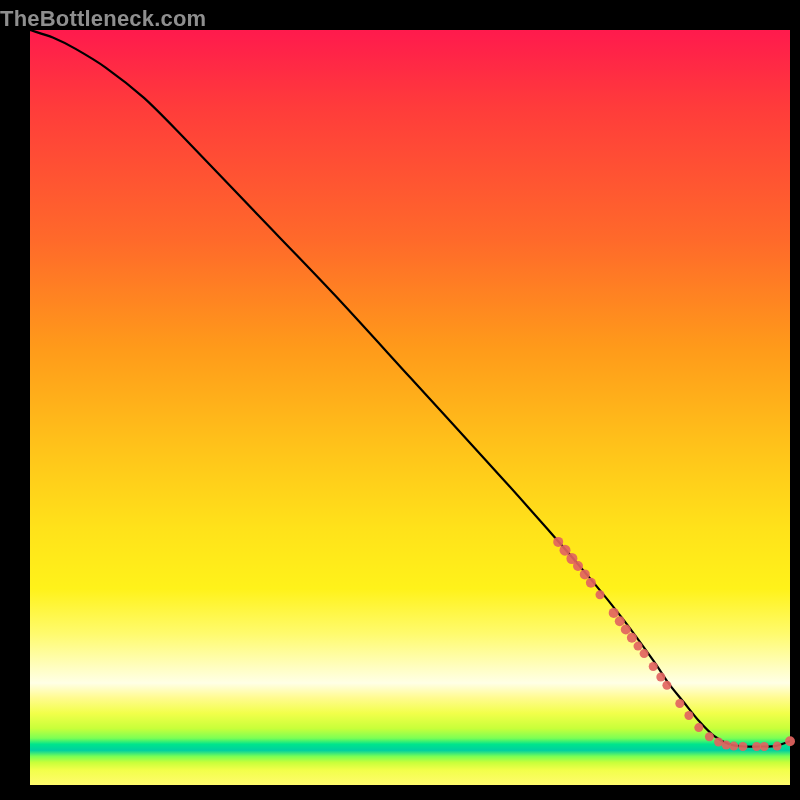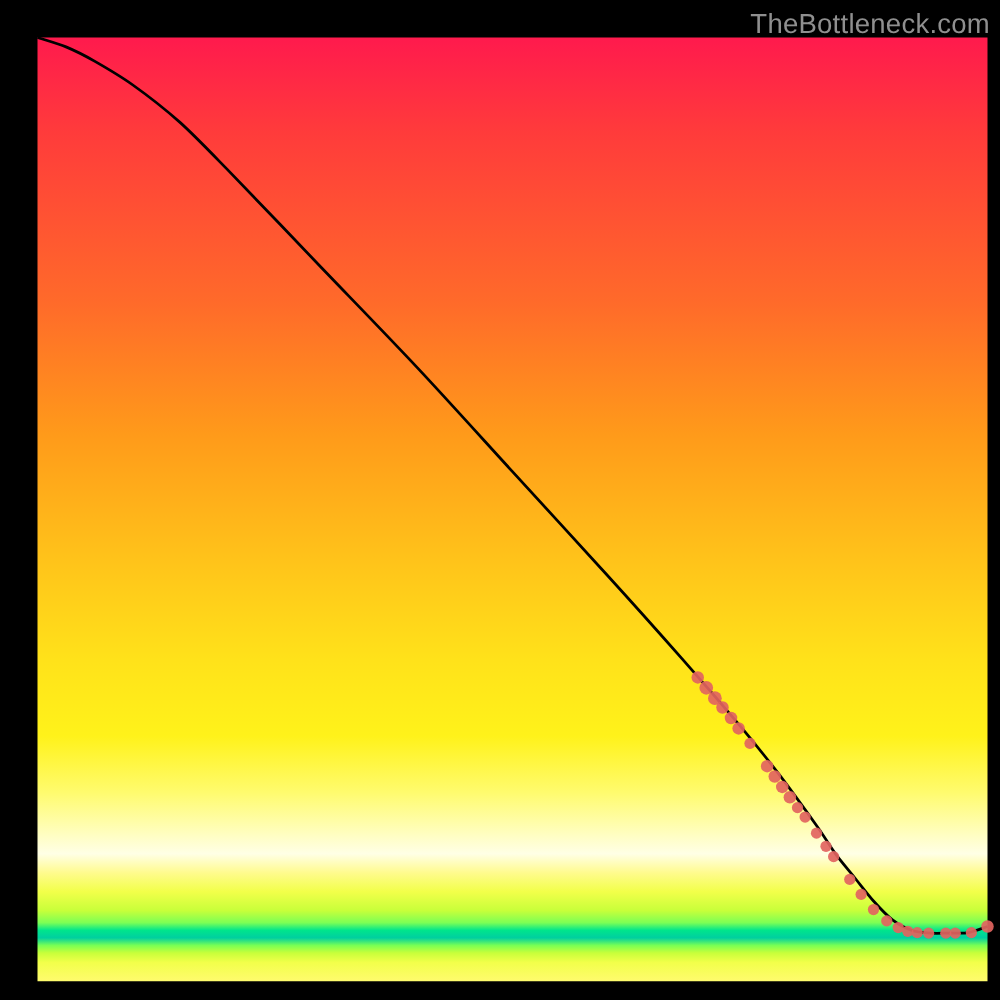--- a/index.html
+++ b/index.html
@@ -59,10 +59,9 @@
     top: 6px;
     left: 0;
     width: 792px;
-    text-align: right;
     color: #8f8f8f;
     font-size: 22px;
-    font-weight: 400;
+    font-weight: 700;
     letter-spacing: 0.2px;
   }
 </style>

